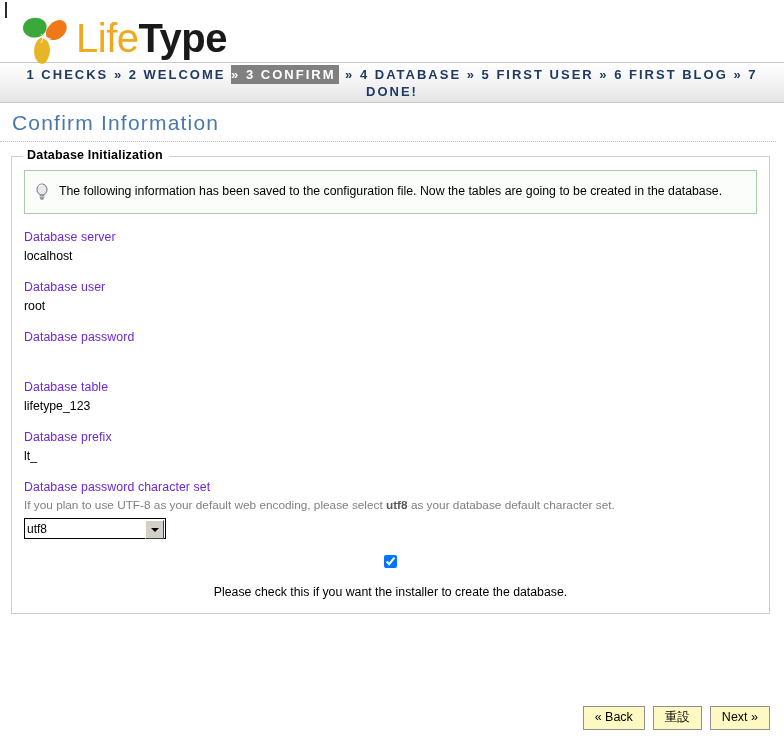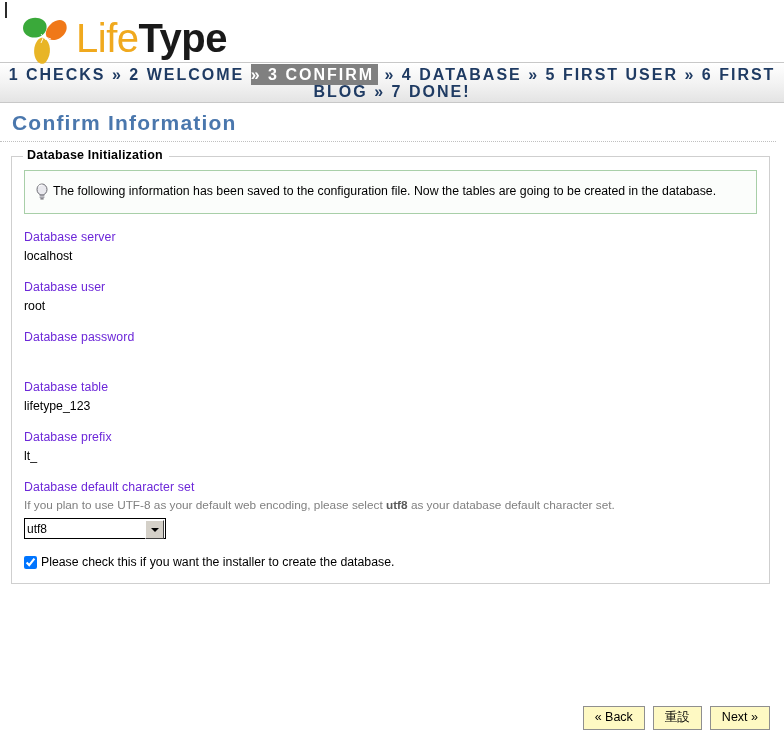--- a/index.html
+++ b/index.html
@@ -61,7 +61,7 @@
     background: linear-gradient(to bottom, #ffffff 0%, #f2f2f2 55%, #e4e4e4 100%);
     padding: 3px 0 2px 0;
     text-align: center;
-    font-size: 16px;
+    font-size: 13px;
     font-weight: bold;
     letter-spacing: 2px;
     color: #1f3b63;

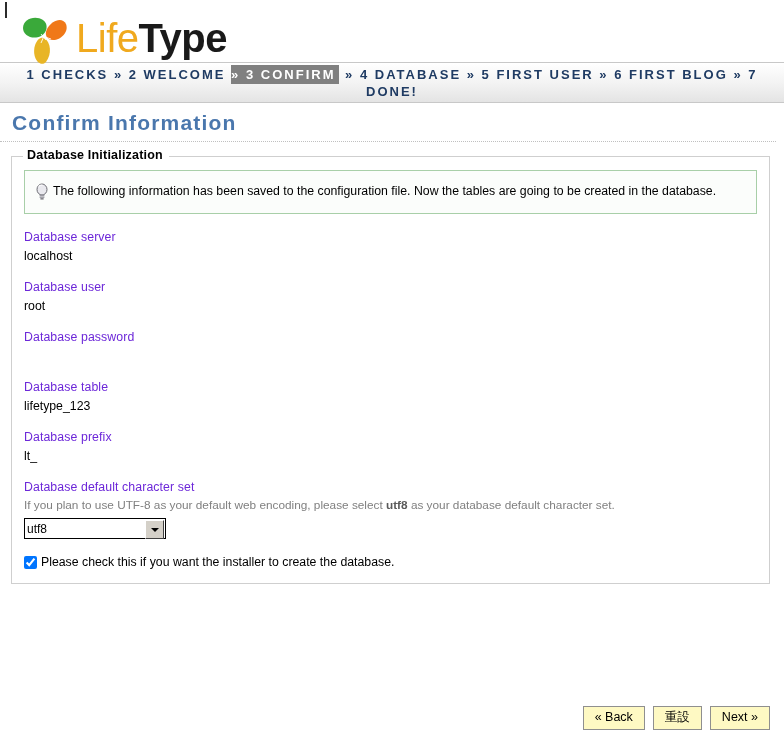--- a/index.html
+++ b/index.html
@@ -79,7 +79,7 @@
   .page-title {
     color: #4a77ad;
     font-size: 21px;
-    font-weight: bold;
+    font-weight: normal;
     letter-spacing: 1.2px;
     padding: 8px 0 6px 12px;
     border-bottom: 1px dotted #c0c0c0;

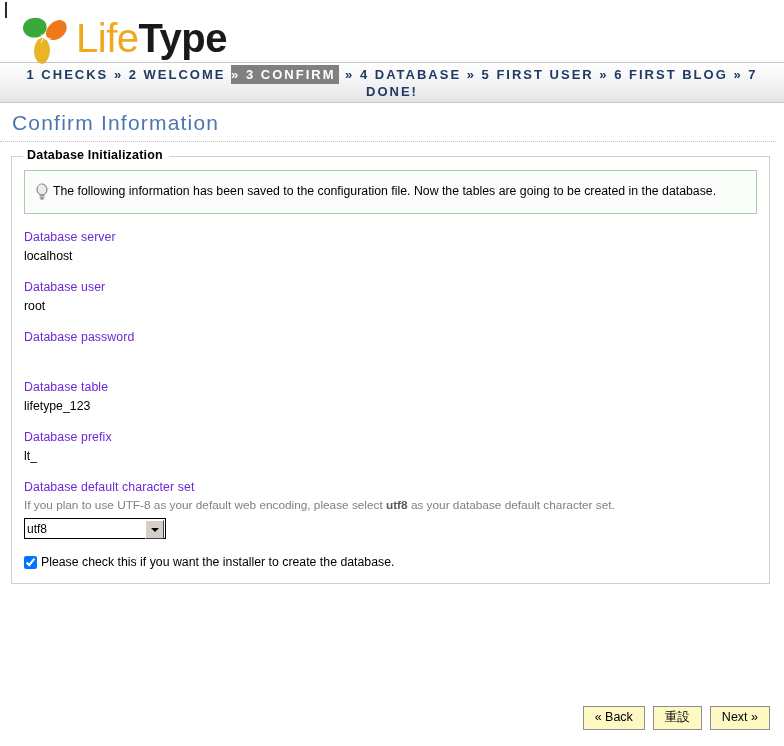--- a/index.html
+++ b/index.html
@@ -112,7 +112,7 @@
     padding: 11px 12px 12px 10px;
     display: flex;
     align-items: flex-start;
-    gap: 4px;
+    gap: 10px;
     line-height: 19px;
     font-size: 12.3px;
   }

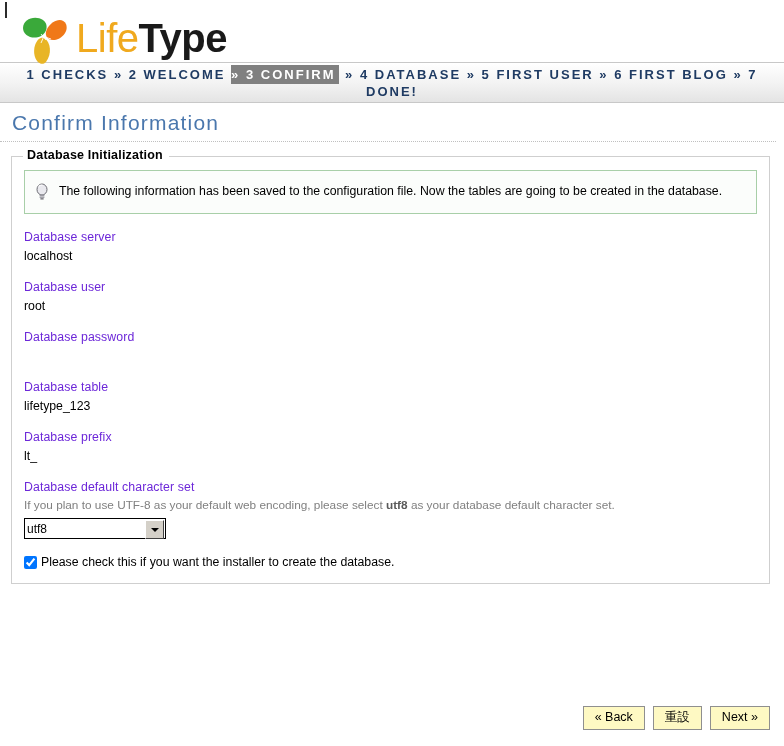--- a/index.html
+++ b/index.html
@@ -298,7 +298,7 @@
   </div>
 
   <div class="field">
-    <div class="field-label">Database default character set</div>
+    <div class="field-label">Database password character set</div>
     <div class="field-hint"><span>If you plan to use UTF-8 as your default web encoding, please select </span><b>utf8</b><span> as your database default character set.</span></div>
     <span class="select-wrap">
       <select class="charset">

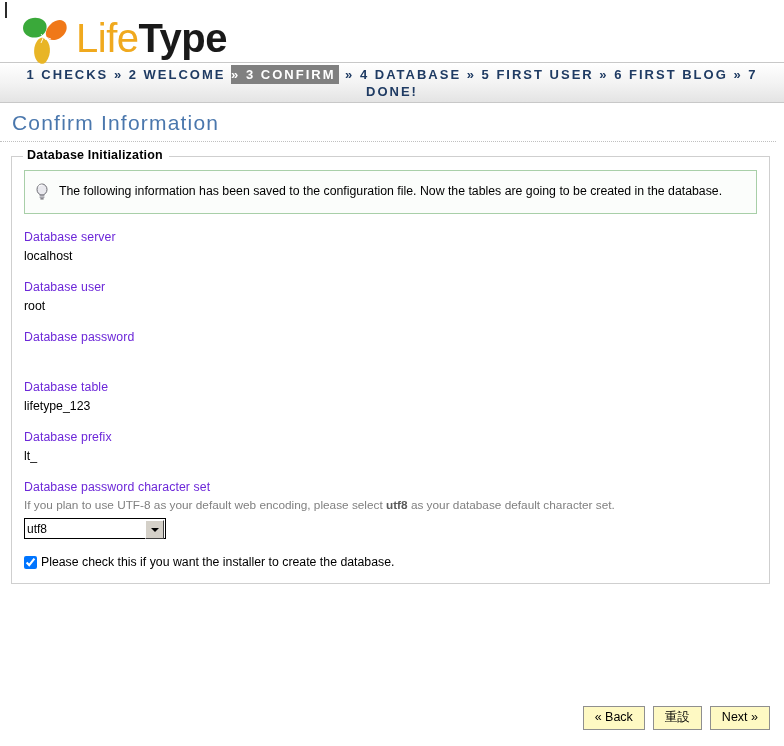--- a/index.html
+++ b/index.html
@@ -191,8 +191,9 @@
     margin-top: 12px;
     display: flex;
     align-items: center;
-    gap: 4px;
+    gap: 17px;
     font-size: 12.3px;
+    flex-direction: column;
   }
   .checkline input[type=checkbox] {
     width: 13px;

